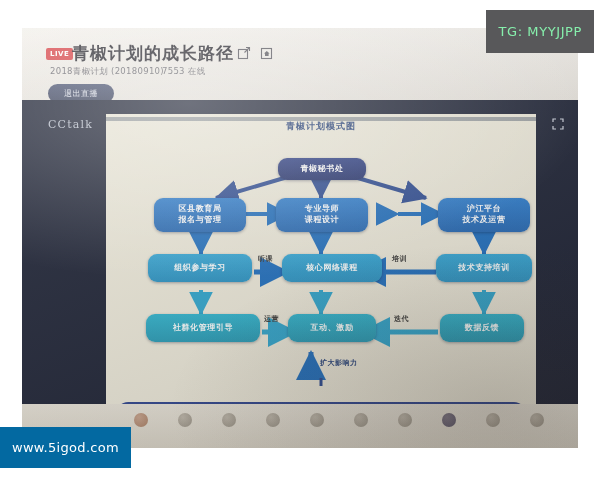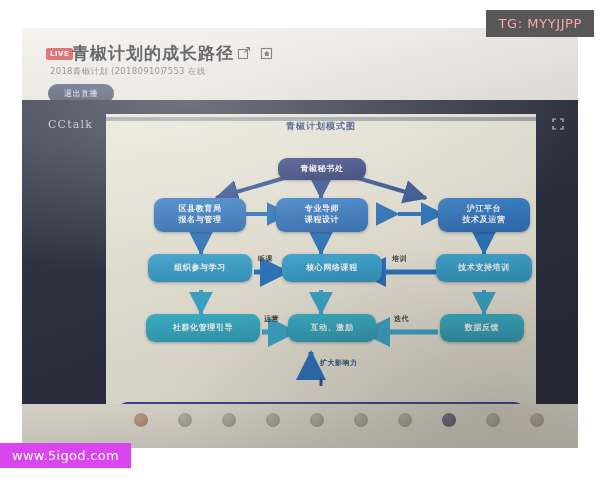--- a/index.html
+++ b/index.html
@@ -135,8 +135,8 @@
   
   .tg-tag{
     position:absolute;right:6px;top:10px;
-    background:#58585a;color:#fca5a5;font-size:13px;
-    padding:6px 12px;letter-spacing:.6px;
+    background:#58585a;color:#86efac;font-size:13px;
+    padding:14px 12px;letter-spacing:.6px;
   }
   .site-tag{
     position:absolute;left:0;bottom:12px;

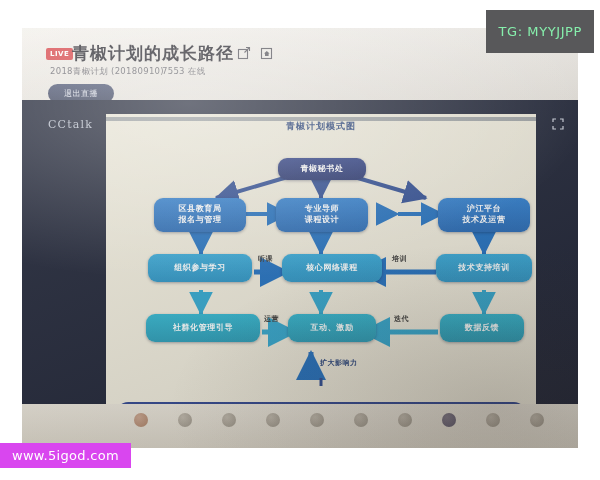--- a/index.html
+++ b/index.html
@@ -140,8 +140,8 @@
   }
   .site-tag{
     position:absolute;left:0;bottom:12px;
-    background:#d946ef;color:#fff;font-size:13px;
-    padding:5px 12px;letter-spacing:.3px;
+    background:#0369a1;color:#fff;font-size:13px;
+    padding:13px 12px;letter-spacing:.3px;
   }
 </style>
 </head>

